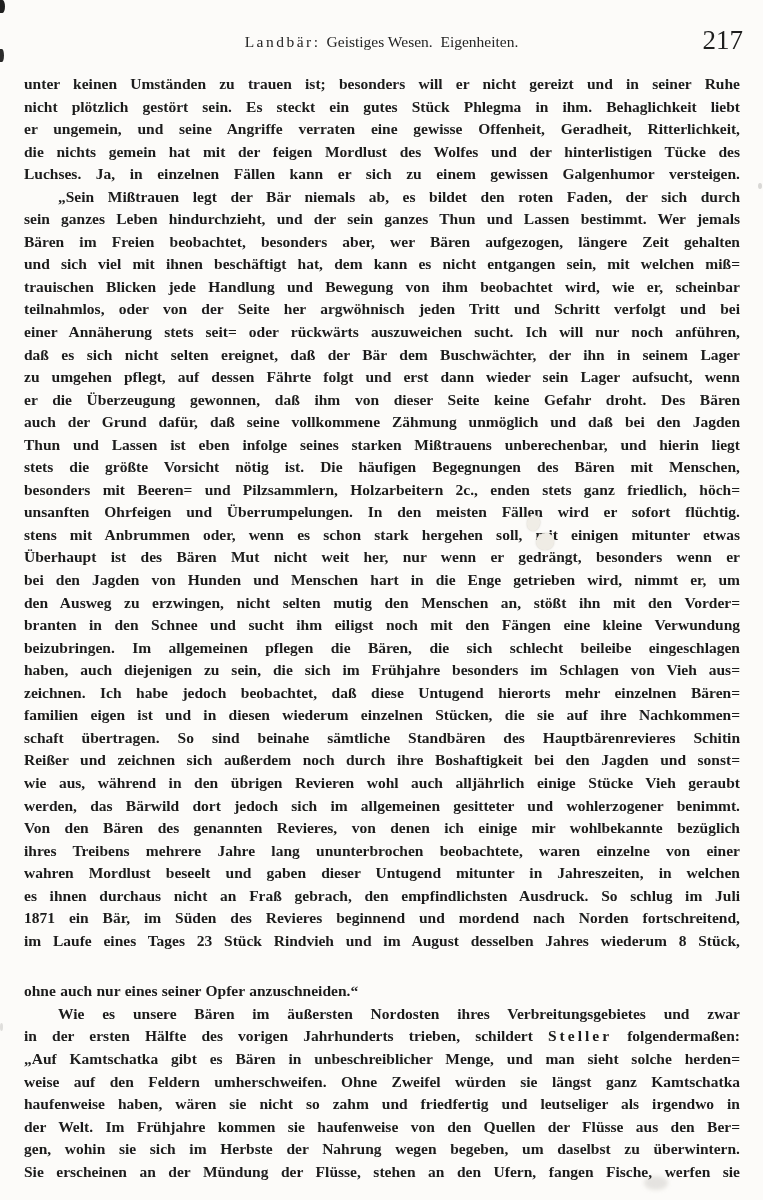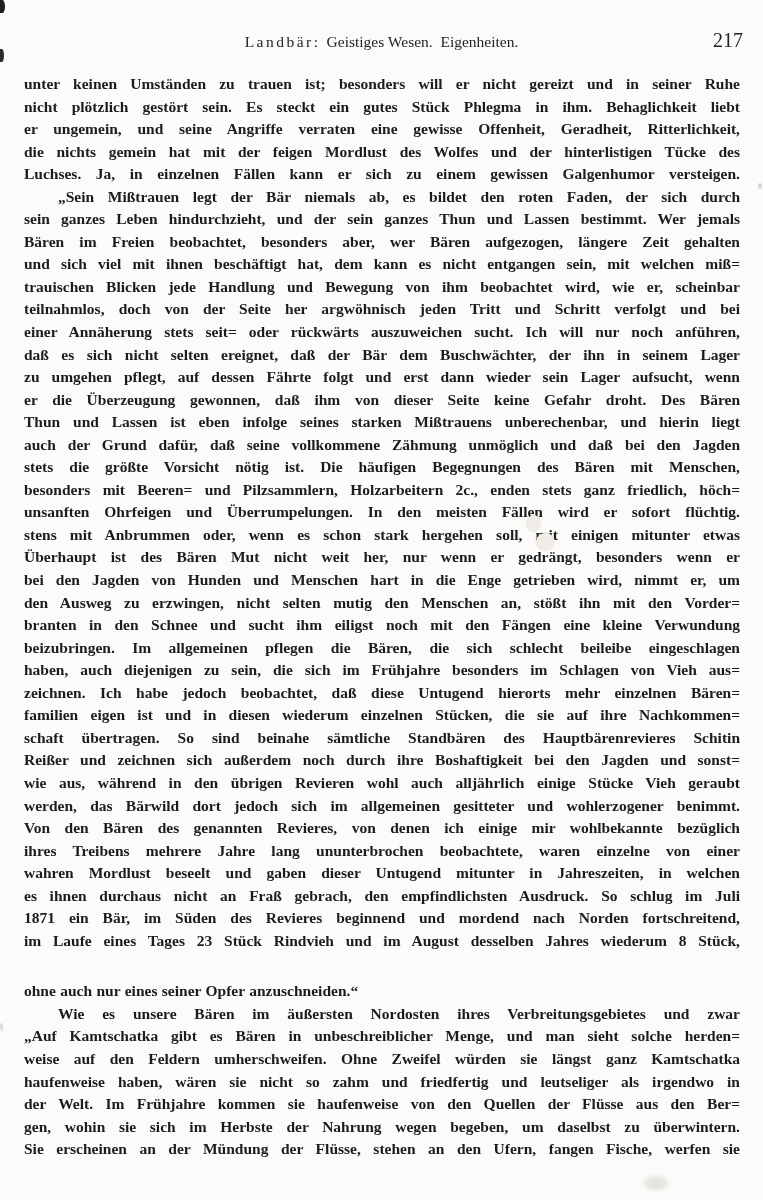--- a/index.html
+++ b/index.html
@@ -37,7 +37,7 @@
   .page-number {
     position: absolute;
     right: 20px; top: -2px;
-    font-size: 20px;
+    font-size: 27px;
     line-height: 26px;
     color: #1e1e1e;
   }

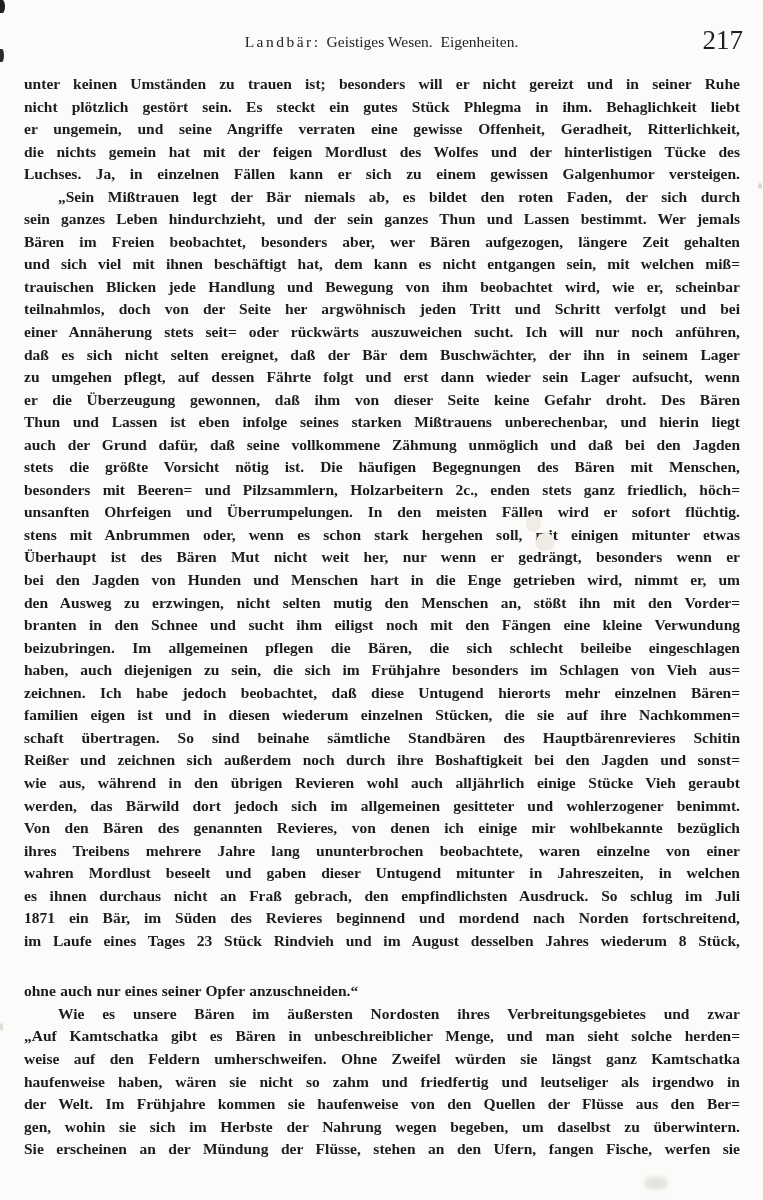--- a/index.html
+++ b/index.html
@@ -95,7 +95,7 @@
         <div class="line">Bären im Freien beobachtet, besonders aber, wer Bären aufgezogen, längere Zeit gehalten</div>
         <div class="line">und sich viel mit ihnen beschäftigt hat, dem kann es nicht entgangen sein, mit welchen miß=</div>
         <div class="line">trauischen Blicken jede Handlung und Bewegung von ihm beobachtet wird, wie er, scheinbar</div>
-        <div class="line">teilnahmlos, doch von der Seite her argwöhnisch jeden Tritt und Schritt verfolgt und bei</div>
+        <div class="line">teilnahmlos, oder von der Seite her argwöhnisch jeden Tritt und Schritt verfolgt und bei</div>
         <div class="line">einer Annäherung stets seit= oder rückwärts auszuweichen sucht.  Ich will nur noch anführen,</div>
         <div class="line">daß es sich nicht selten ereignet, daß der Bär dem Buschwächter, der ihn in seinem Lager</div>
         <div class="line">zu umgehen pflegt, auf dessen Fährte folgt und erst dann wieder sein Lager aufsucht, wenn</div>

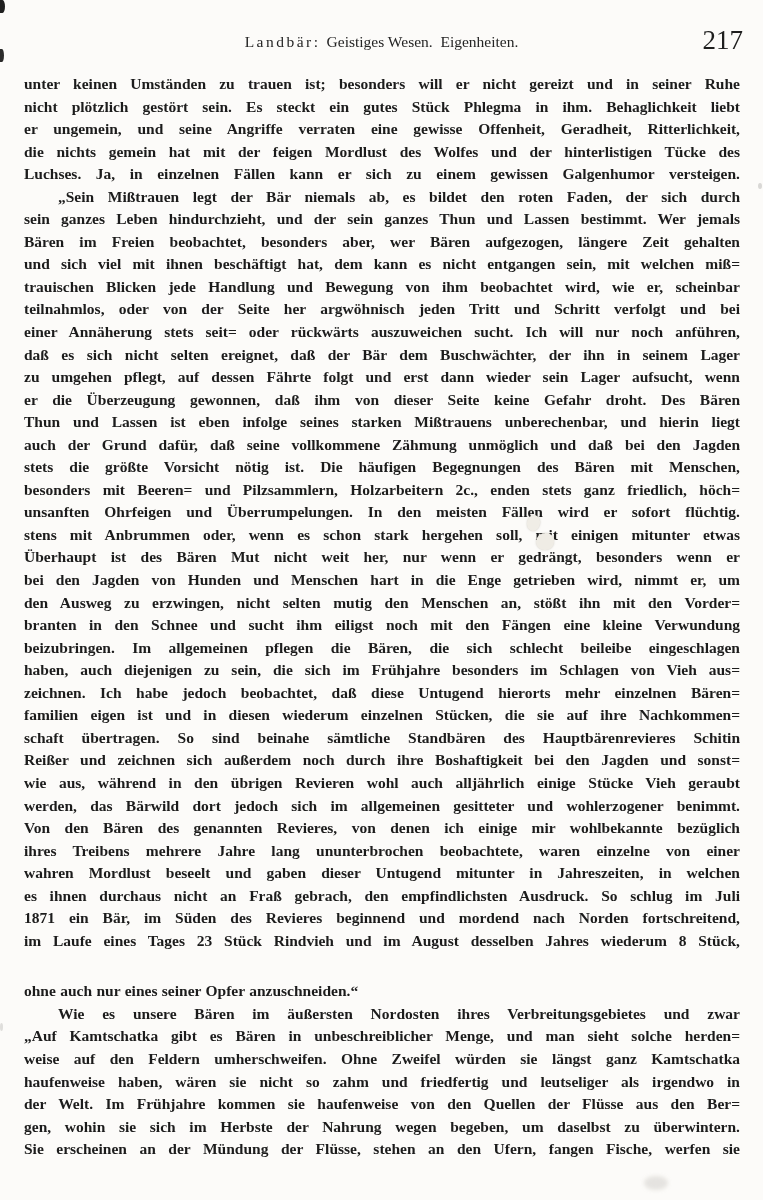--- a/index.html
+++ b/index.html
@@ -100,8 +100,8 @@
         <div class="line">daß es sich nicht selten ereignet, daß der Bär dem Buschwächter, der ihn in seinem Lager</div>
         <div class="line">zu umgehen pflegt, auf dessen Fährte folgt und erst dann wieder sein Lager aufsucht, wenn</div>
         <div class="line">er die Überzeugung gewonnen, daß ihm von dieser Seite keine Gefahr droht.  Des Bären</div>
+        <div class="line">auch der Grund dafür, daß seine vollkommene Zähmung unmöglich und daß bei den Jagden</div>
         <div class="line">Thun und Lassen ist eben infolge seines starken Mißtrauens unberechenbar, und hierin liegt</div>
-        <div class="line">auch der Grund dafür, daß seine vollkommene Zähmung unmöglich und daß bei den Jagden</div>
         <div class="line">stets die größte Vorsicht nötig ist.  Die häufigen Begegnungen des Bären mit Menschen,</div>
         <div class="line">besonders mit Beeren= und Pilzsammlern, Holzarbeitern 2c., enden stets ganz friedlich, höch=</div>
         <div class="line">unsanften Ohrfeigen und Überrumpelungen.  In den meisten Fällen wird er sofort flüchtig.</div>

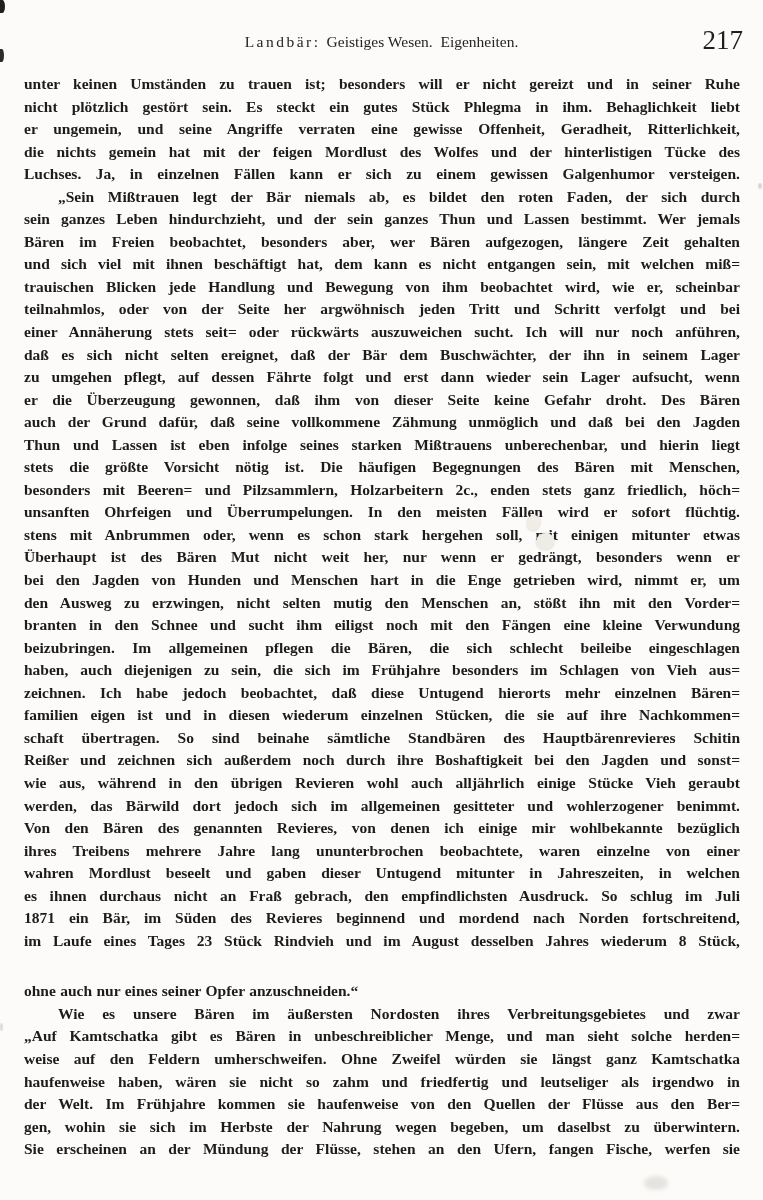--- a/index.html
+++ b/index.html
@@ -128,6 +128,7 @@
       </div>
       <div class="paragraph">
         <div class="line indent">Wie es unsere Bären im äußersten Nordosten ihres Verbreitungsgebietes und zwar</div>
+        <div class="line">in der ersten Hälfte des vorigen Jahrhunderts trieben, schildert <span class="sperr">Steller</span> folgendermaßen:</div>
         <div class="line">„Auf Kamtschatka gibt es Bären in unbeschreiblicher Menge, und man sieht solche herden=</div>
         <div class="line">weise auf den Feldern umherschweifen.  Ohne Zweifel würden sie längst ganz Kamtschatka</div>
         <div class="line">haufenweise haben, wären sie nicht so zahm und friedfertig und leutseliger als irgendwo in</div>

